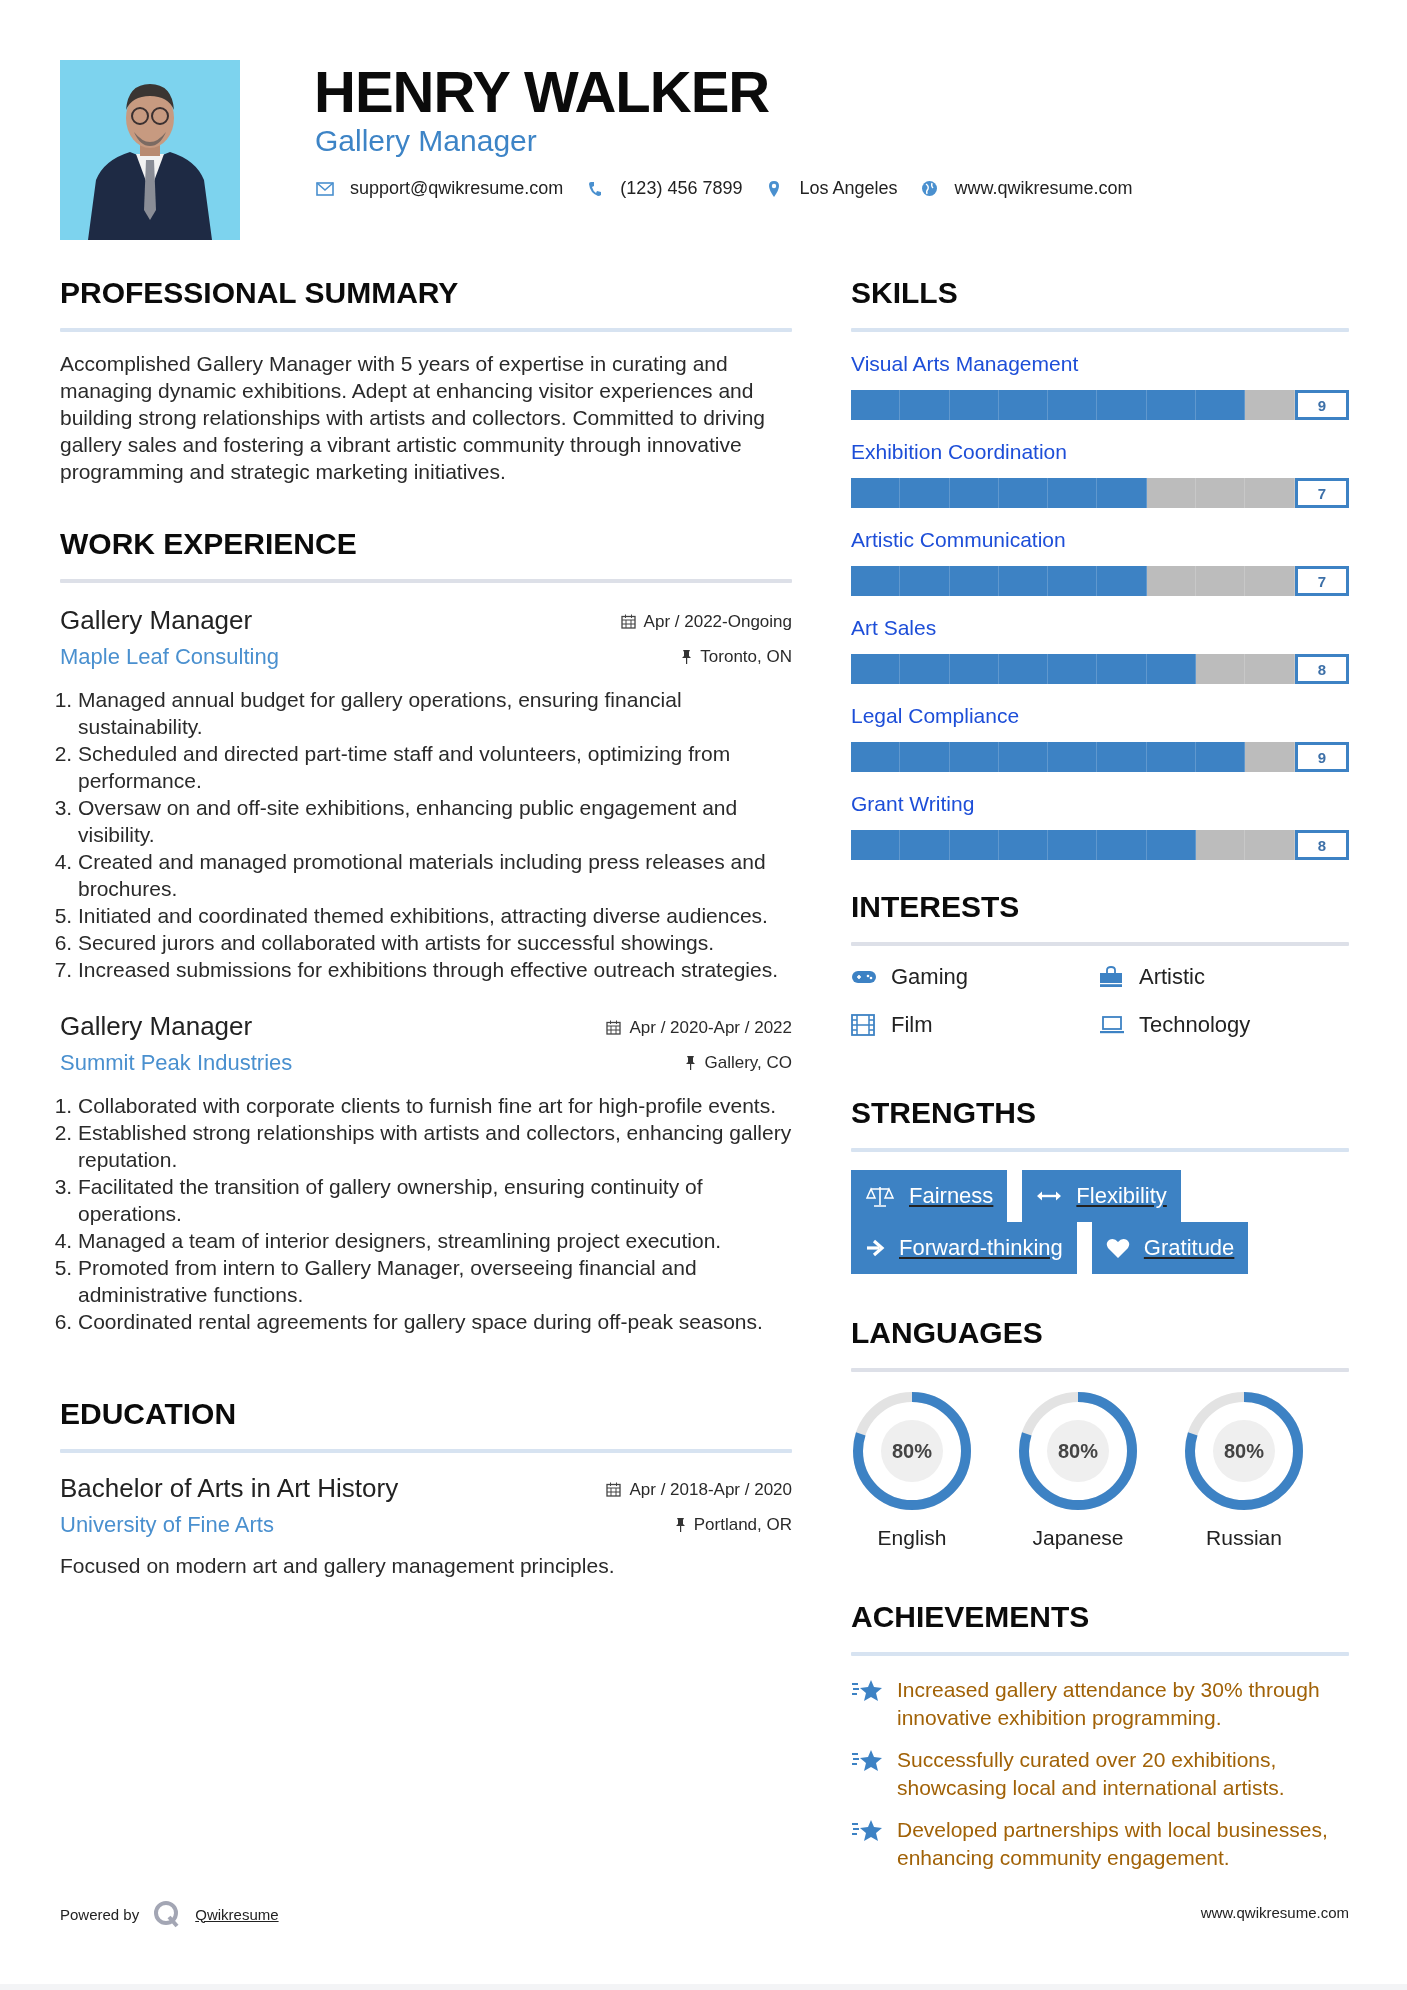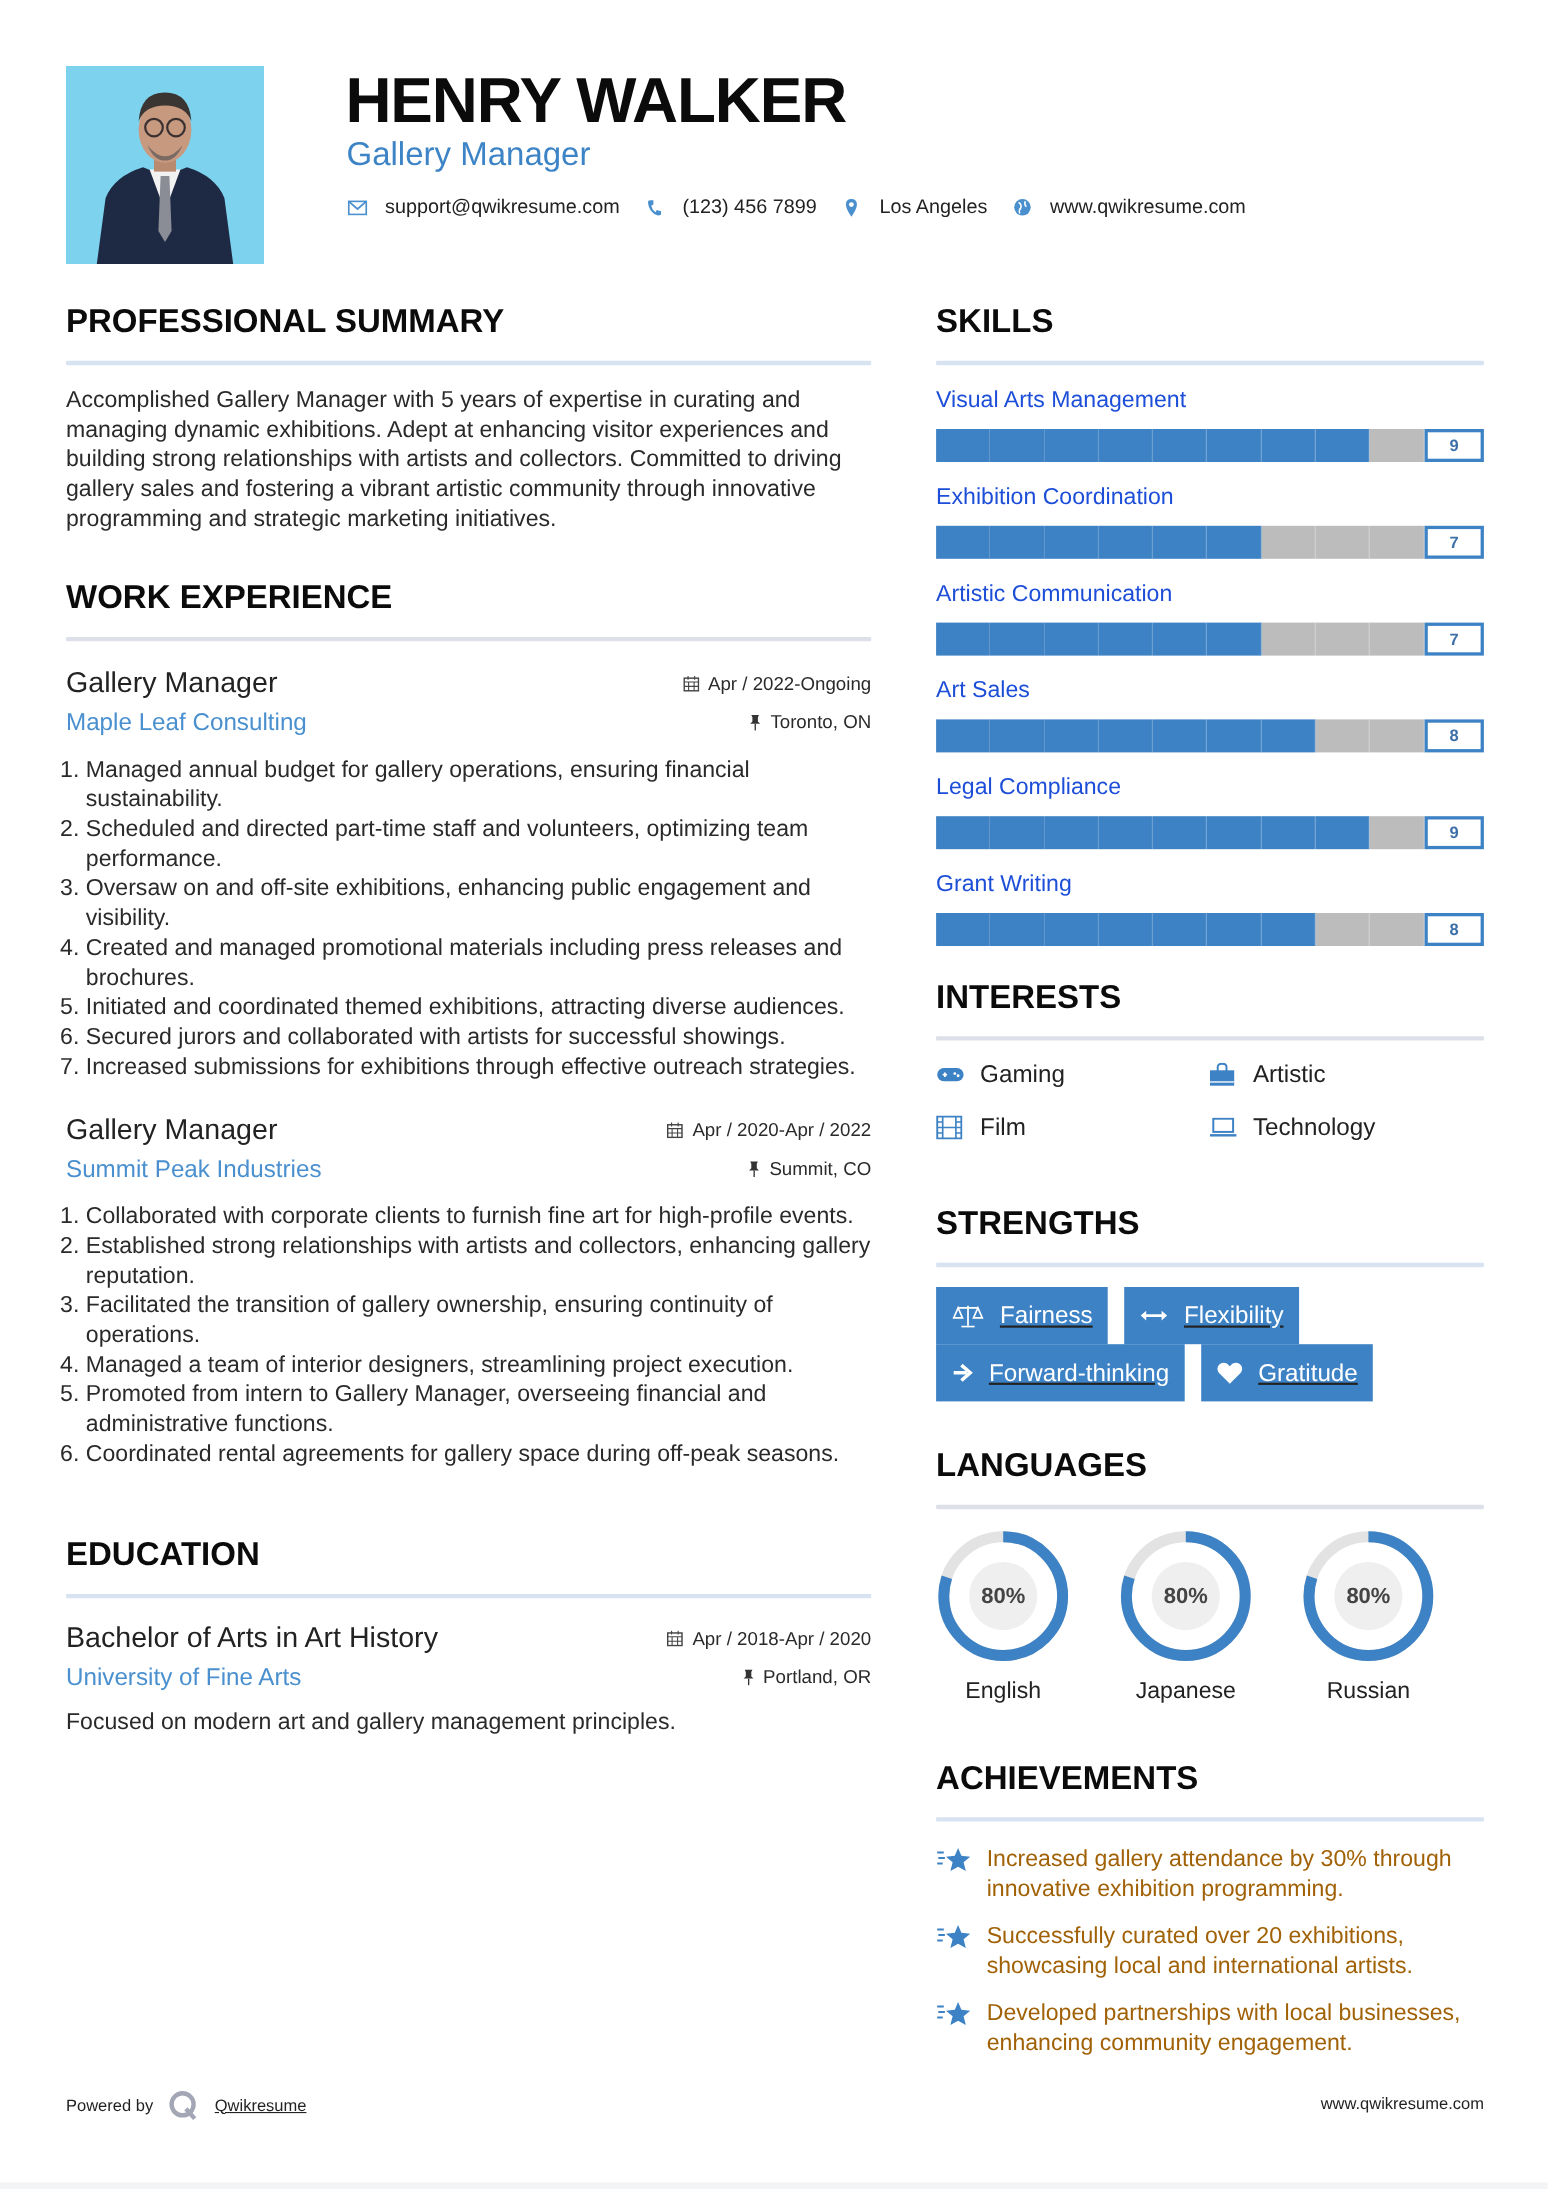--- a/index.html
+++ b/index.html
@@ -200,7 +200,7 @@
         </div>
         <ol class="bullets">
           <li>Managed annual budget for gallery operations, ensuring financial sustainability.</li>
-          <li>Scheduled and directed part-time staff and volunteers, optimizing team performance.</li>
+          <li>Scheduled and directed part-time staff and volunteers, optimizing from performance.</li>
           <li>Oversaw on and off-site exhibitions, enhancing public engagement and visibility.</li>
           <li>Created and managed promotional materials including press releases and brochures.</li>
           <li>Initiated and coordinated themed exhibitions, attracting diverse audiences.</li>

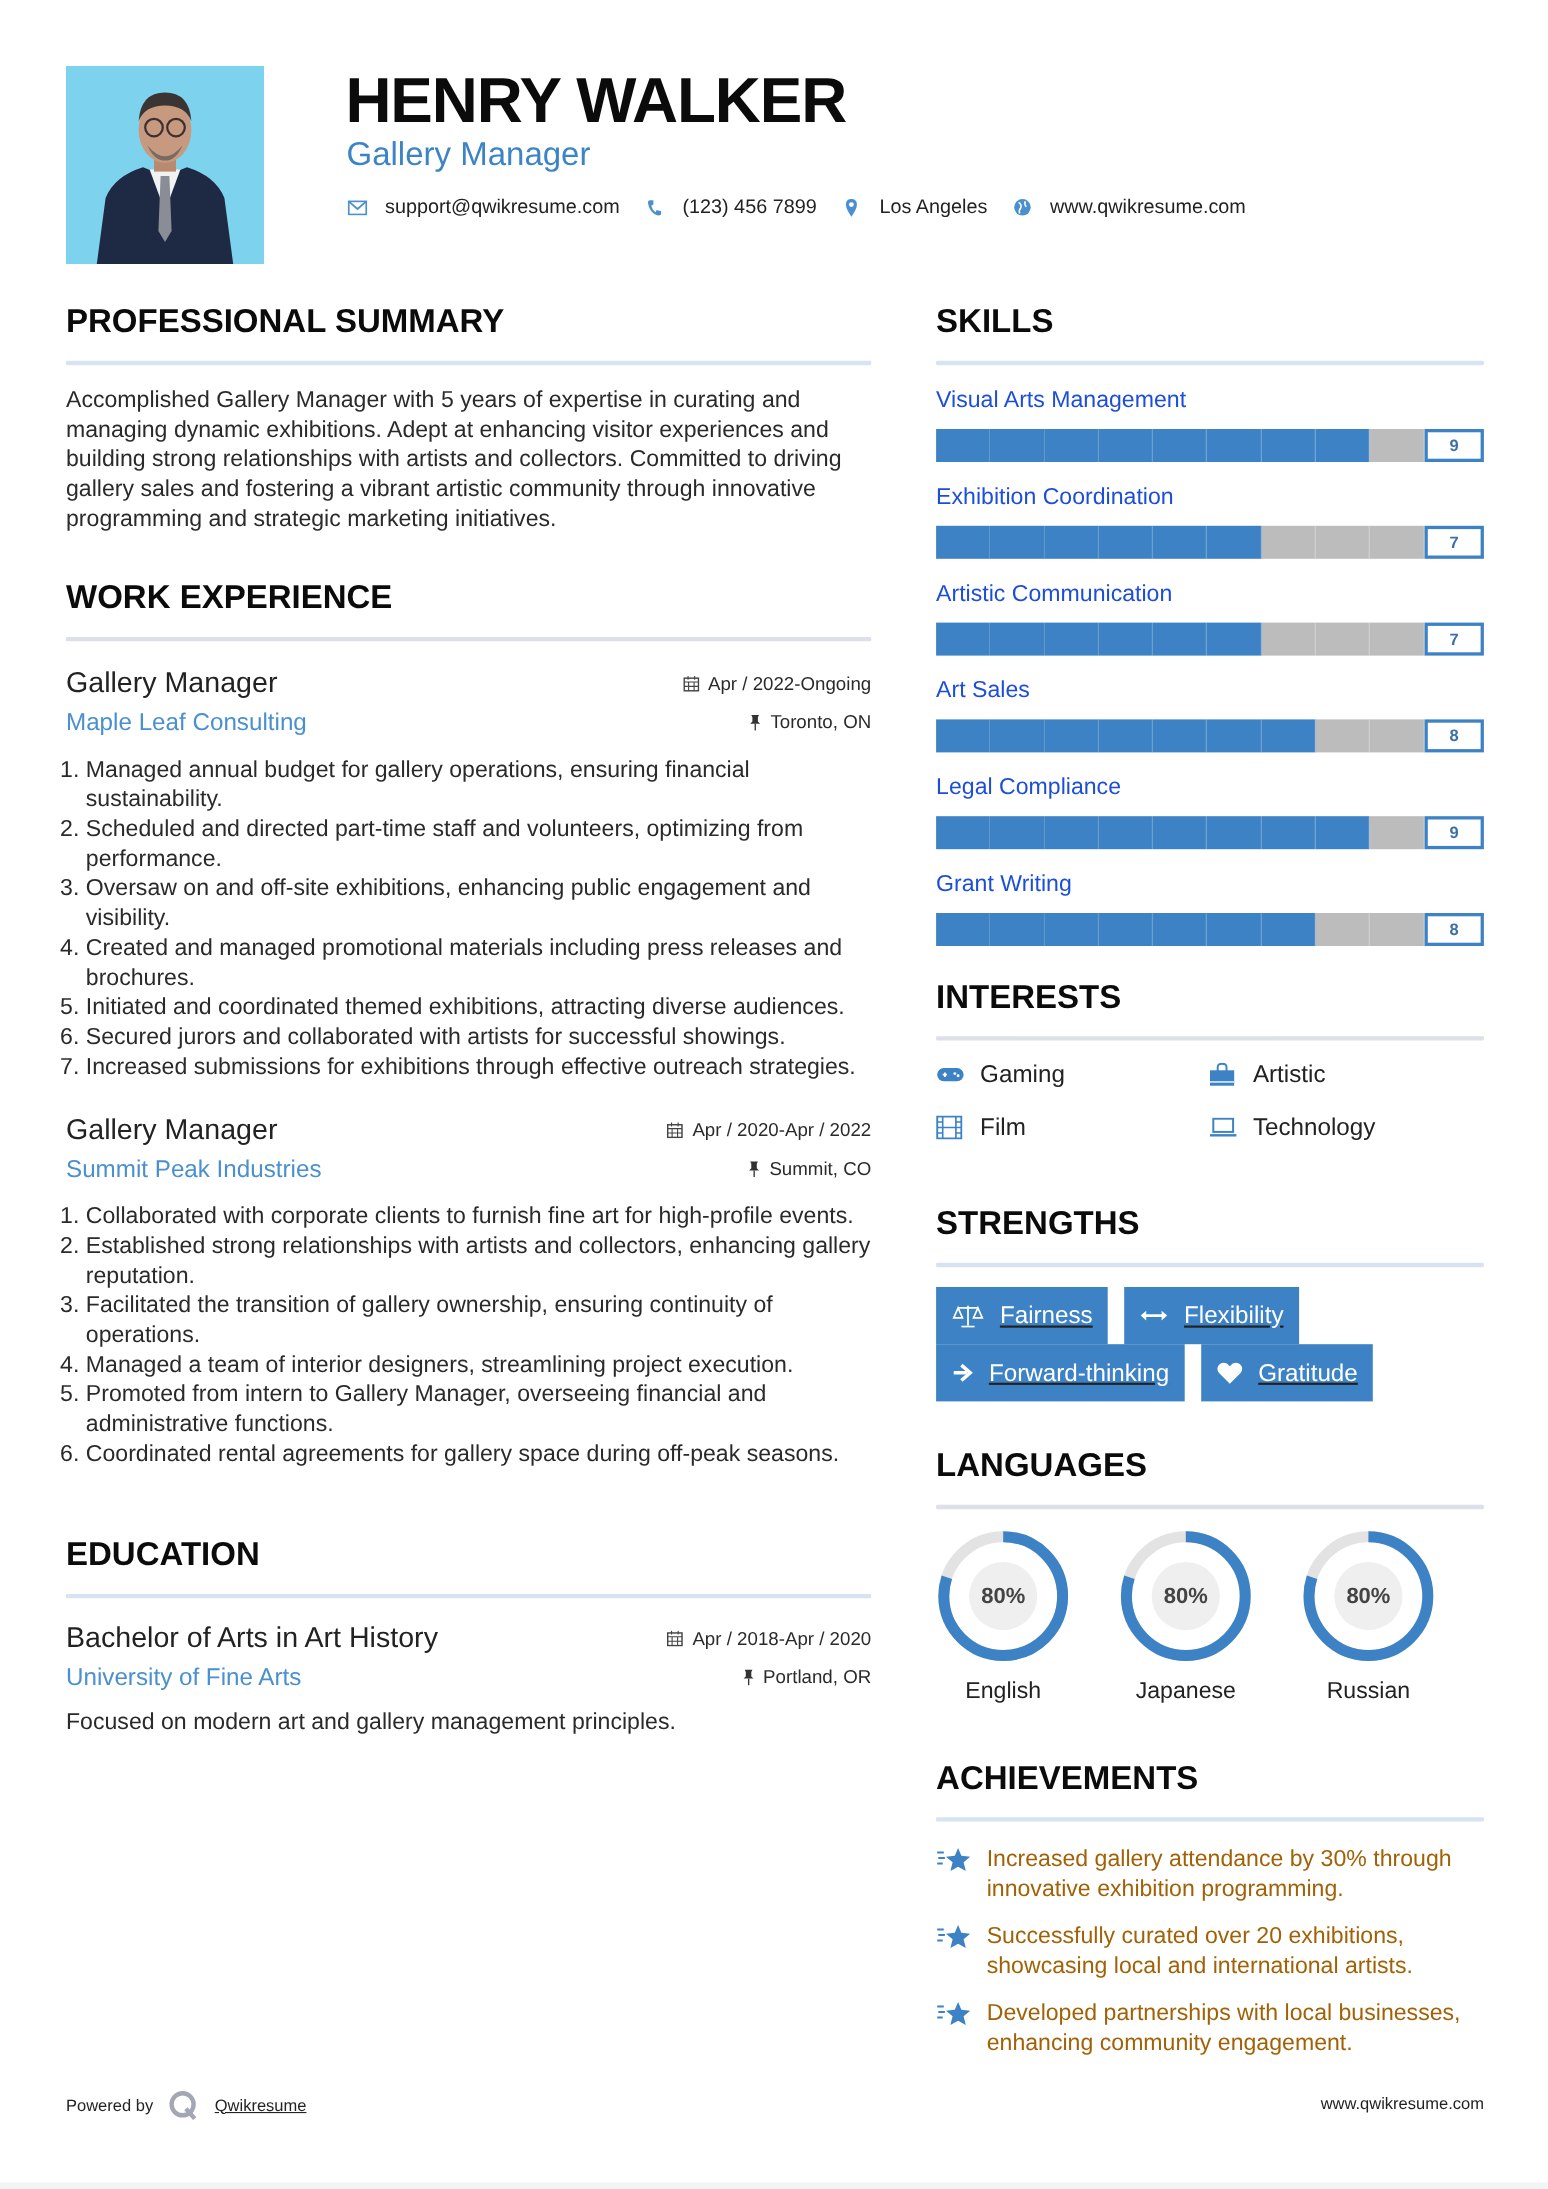--- a/index.html
+++ b/index.html
@@ -231,7 +231,7 @@
                   <rect x="5" y="9" width="1.2" height="6" fill="#333"></rect>
                 </svg>
             </span>
-            <span>Summit, CO</span>
+            <span>Gallery, CO</span>
           </div>
         </div>
         <ol class="bullets">

